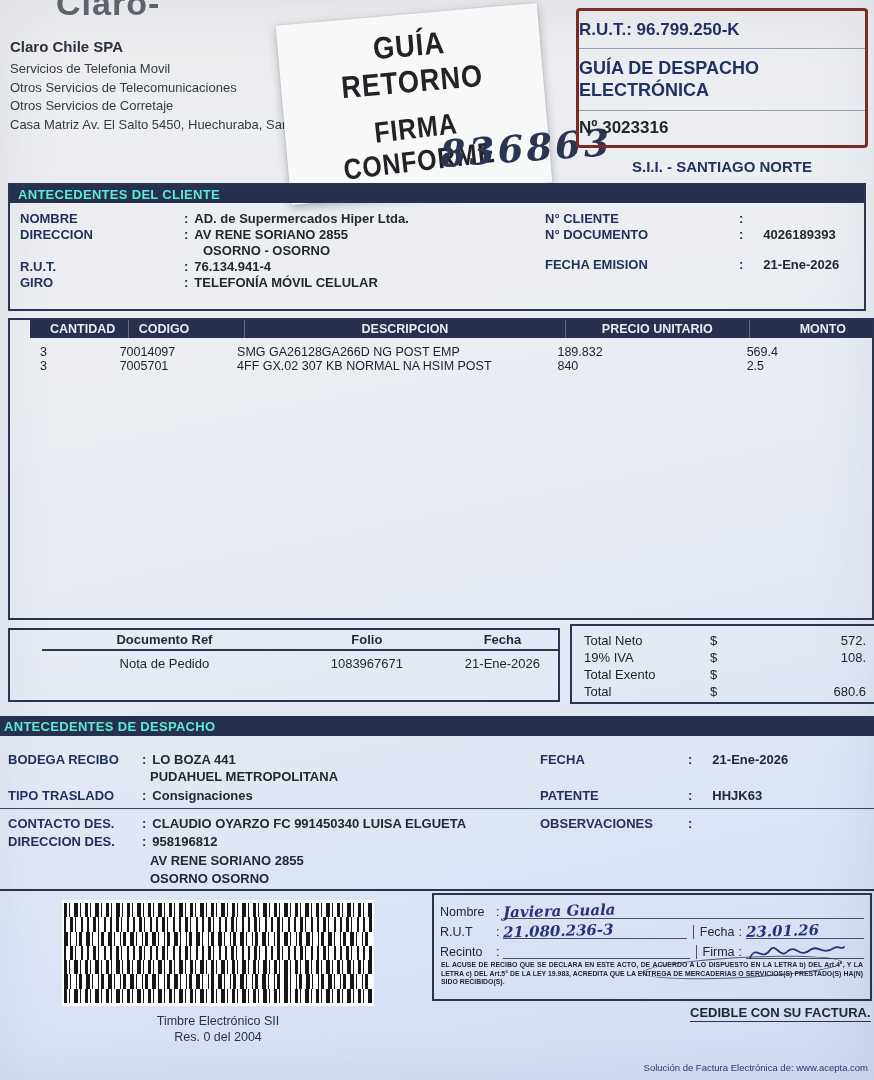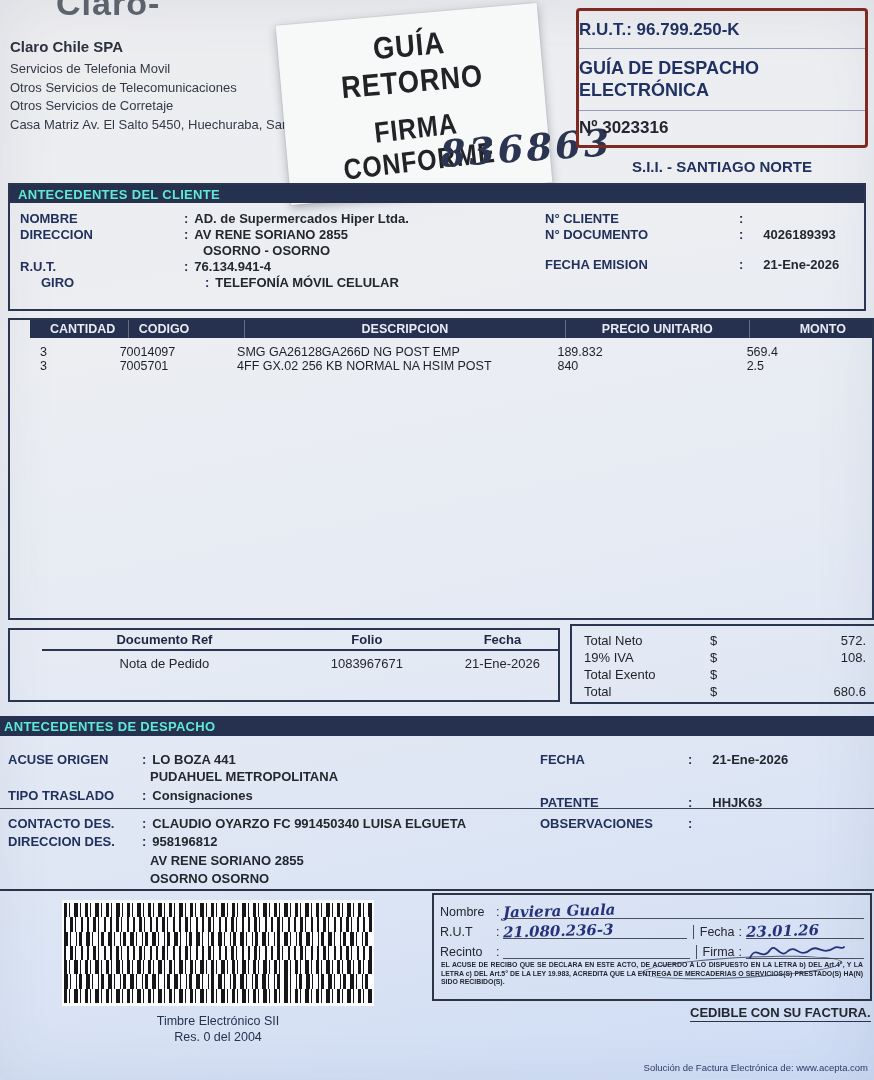--- a/index.html
+++ b/index.html
@@ -173,7 +173,7 @@
       <span class="sep">:</span>
       <span class="val">76.134.941-4</span>
     </div>
-    <div class="frow" style="left:10px; top:90px;margin-left:21px;">
+    <div class="frow" style="left:10px; top:90px;">
       <span class="lab" style="width:158px">GIRO</span>
       <span class="sep">:</span>
       <span class="val">TELEFONÍA MÓVIL CELULAR</span>

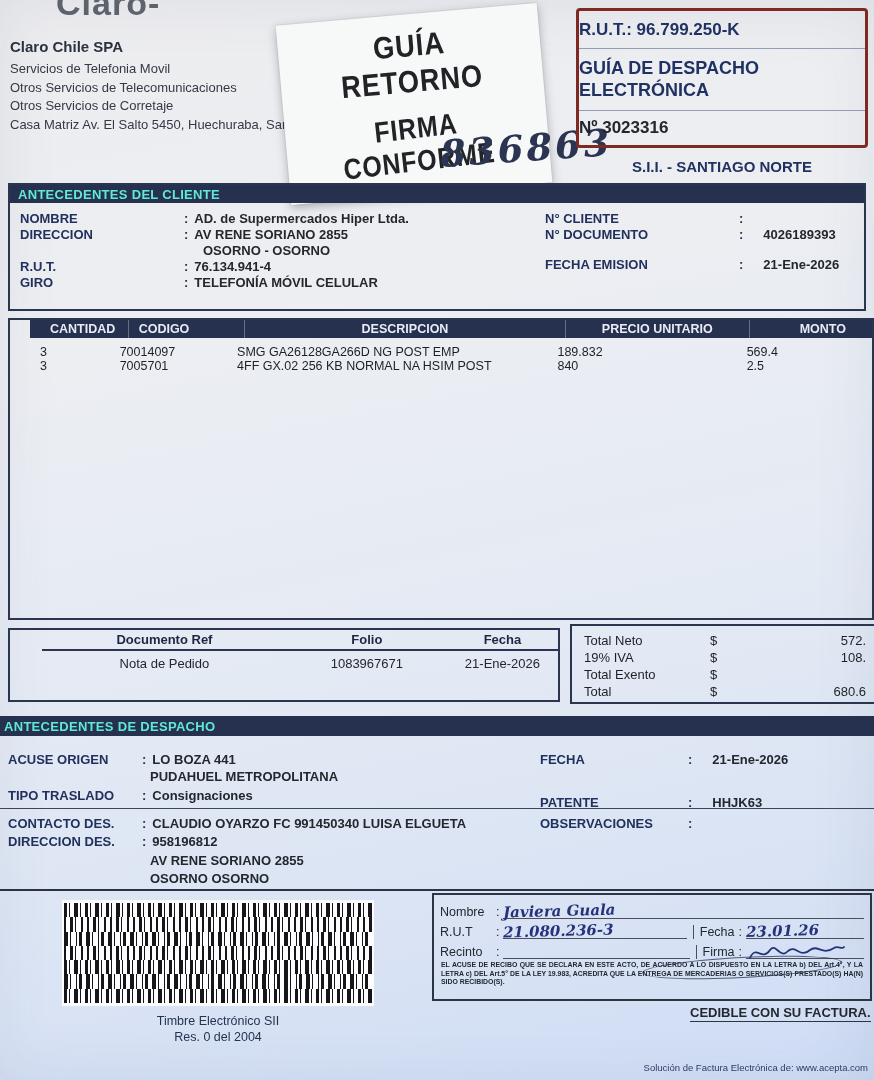--- a/index.html
+++ b/index.html
@@ -213,7 +213,7 @@
     <div class="itrow" style="top:39px">
       <span class="c1">3</span>
       <span class="c2">7005701</span>
-      <span class="c3">4FF GX.02 256 KB NORMAL NA HSIM POST</span>
+      <span class="c3">4FF GX.02 307 KB NORMAL NA HSIM POST</span>
       <span class="c4">840</span>
       <span class="c5">2.5</span>
     </div>

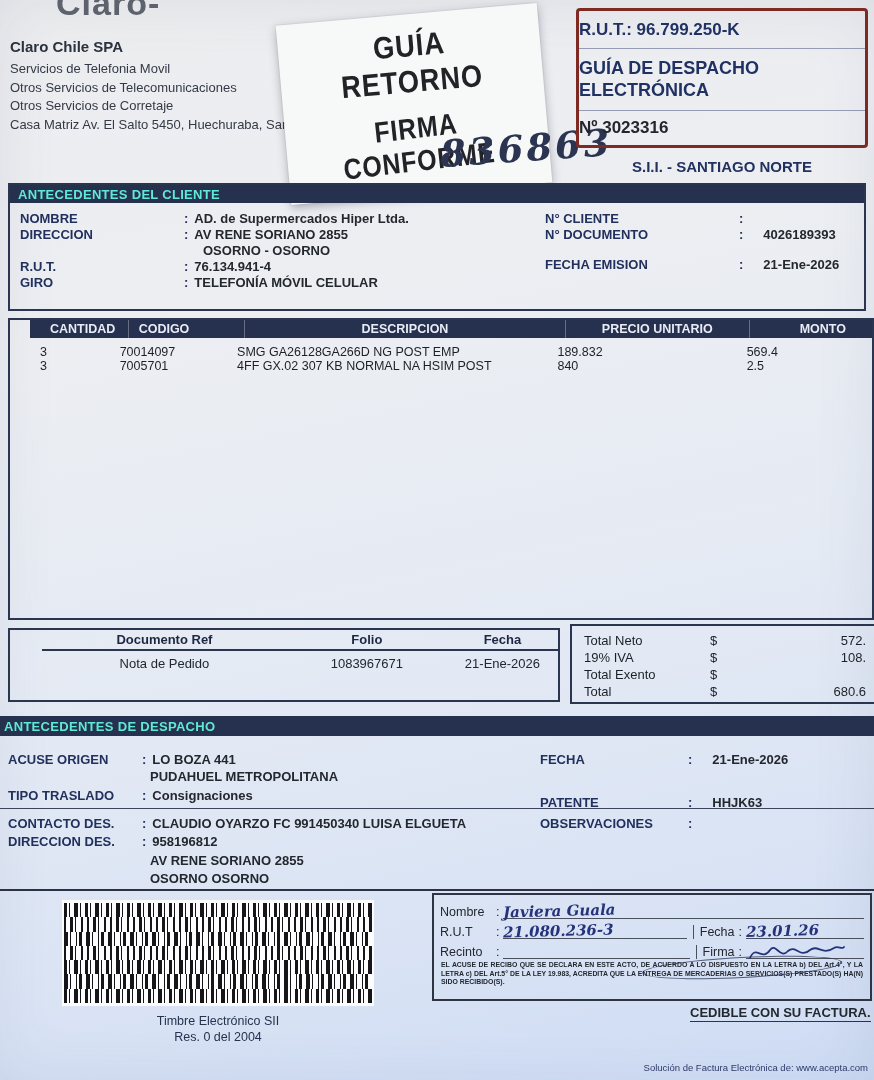--- a/index.html
+++ b/index.html
@@ -258,7 +258,7 @@
   <div class="despacho">
     <div class="bar">ANTECEDENTES DE DESPACHO</div>
     <div class="frow" style="left:8px; top:36px;">
-      <span class="lab" style="width:128px">ACUSE ORIGEN</span>
+      <span class="lab" style="width:128px">BODEGA RECIBO</span>
       <span class="sep">:</span>
       <span class="val">LO BOZA 441</span>
     </div>

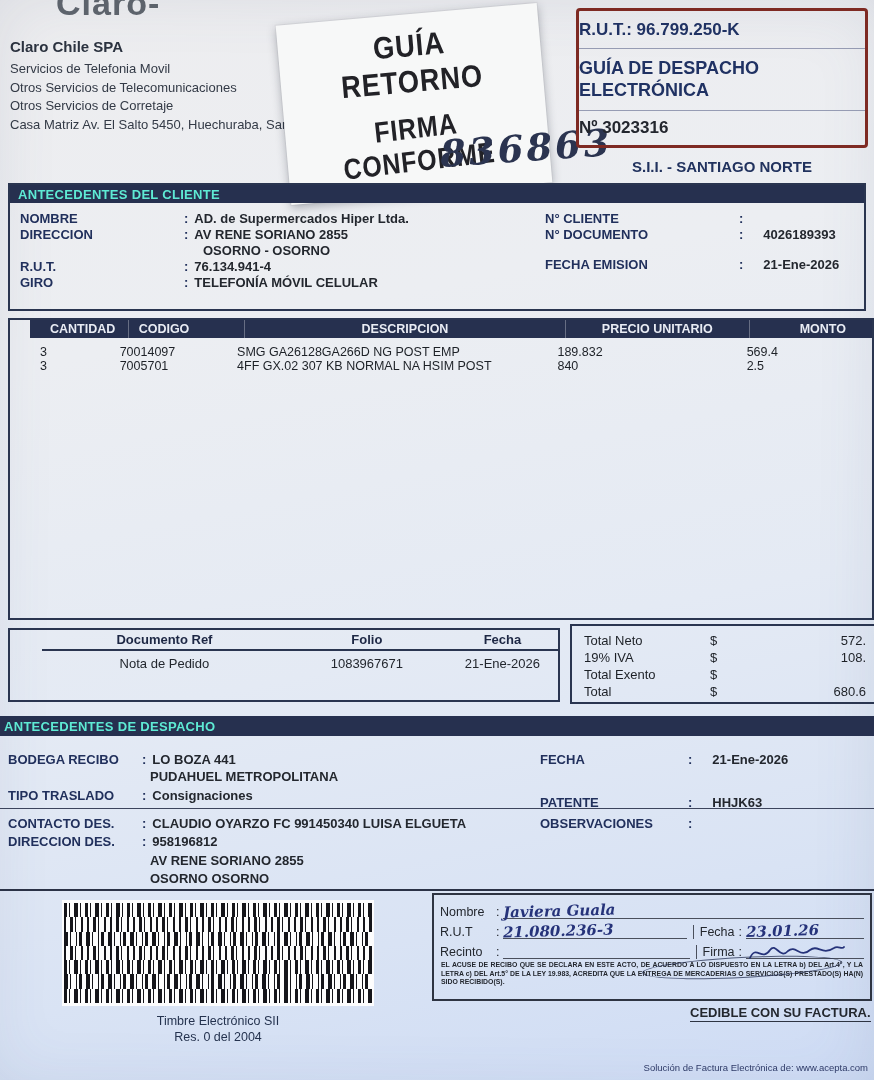--- a/index.html
+++ b/index.html
@@ -275,7 +275,7 @@
       <span class="sep">:</span>
       <span class="val" style="padding-left:14px">21-Ene-2026</span>
     </div>
-    <div class="frow" style="left:540px; top:72px;margin-top:7px;">
+    <div class="frow" style="left:540px; top:72px;">
       <span class="lab" style="width:142px">PATENTE</span>
       <span class="sep">:</span>
       <span class="val" style="padding-left:14px">HHJK63</span>

